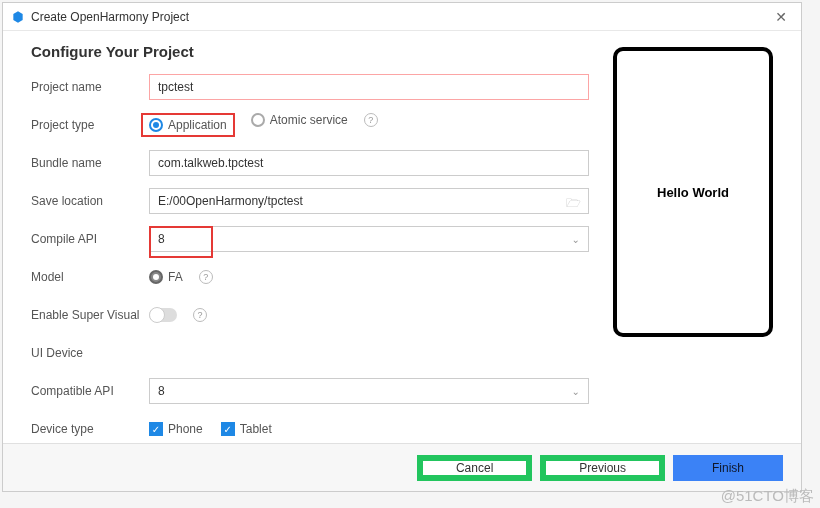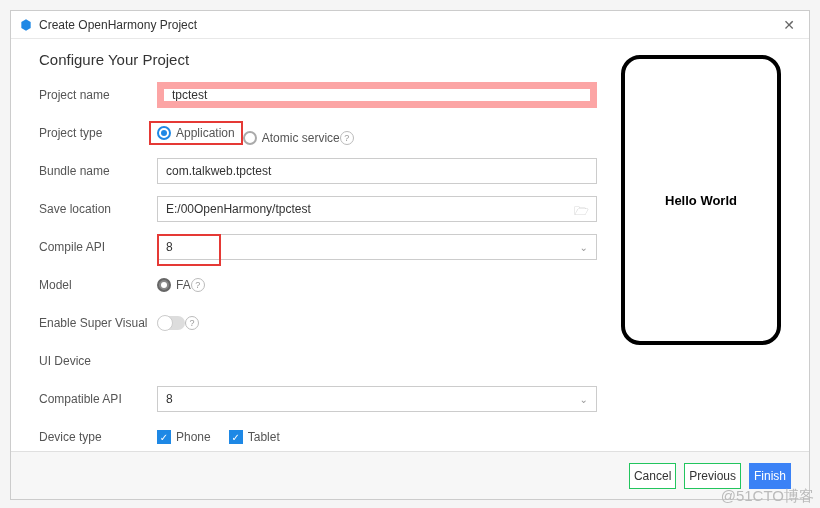--- a/index.html
+++ b/index.html
@@ -4,7 +4,7 @@
 <style>
 *{box-sizing:border-box;margin:0;padding:0;font-family:"Segoe UI",Arial,sans-serif}
 body{background:#f5f5f5;width:820px;height:508px;overflow:hidden;position:relative}
-.dialog{width:800px;height:490px;background:#fff;border:1px solid #ccc;position:relative;margin:10px}
+.dialog{width:800px;height:490px;background:#fff;border:1px solid #ccc;position:relative;margin:2px}
 .titlebar{height:28px;border-bottom:1px solid #e8e8e8;display:flex;align-items:center;padding:0 8px;font-size:12px;color:#333}
 .titlebar .logo{width:14px;height:14px;margin-right:6px}
 .titlebar .close{margin-left:auto;font-size:14px;color:#666;cursor:pointer;padding:0 6px}

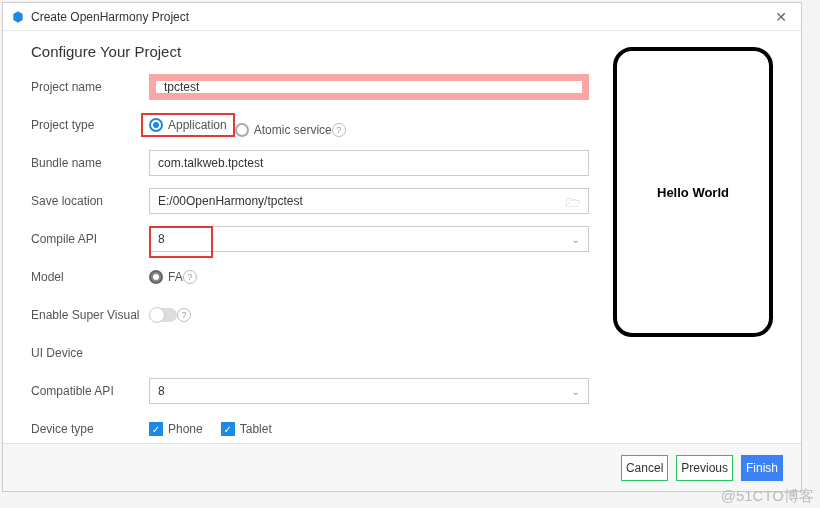--- a/index.html
+++ b/index.html
@@ -10,7 +10,7 @@
 .titlebar .close{margin-left:auto;font-size:14px;color:#666;cursor:pointer;padding:0 6px}
 .content{padding:12px 28px 0 28px;display:flex;gap:24px}
 .form-area{flex:1}
-.heading{font-size:15px;color:#333;margin-bottom:14px;font-weight:400}
+.heading{font-size:15px;color:#333;margin-bottom:14px;font-weight:700}
 .row{display:flex;align-items:center;margin-bottom:12px;min-height:26px}
 .lab{width:118px;font-size:12px;color:#555}
 .ctrl{flex:1;position:relative}

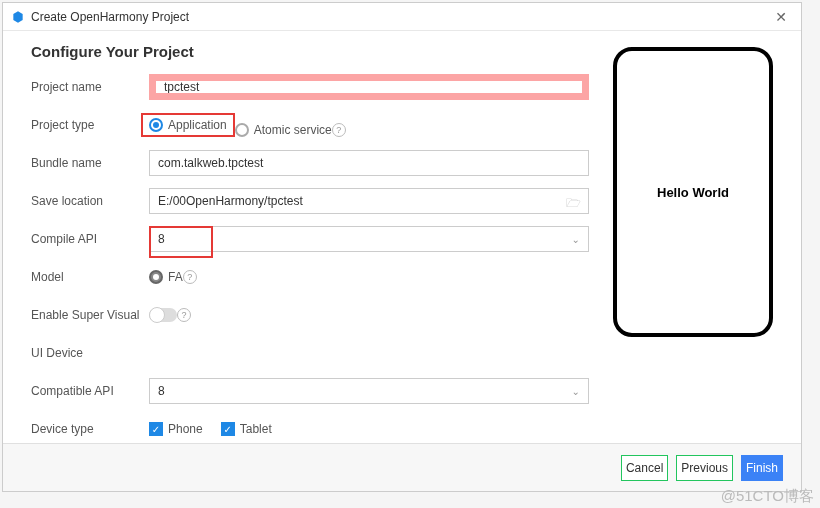--- a/index.html
+++ b/index.html
@@ -15,7 +15,7 @@
 .lab{width:118px;font-size:12px;color:#555}
 .ctrl{flex:1;position:relative}
 .text-input{width:100%;height:26px;border:1px solid #ccc;padding:0 8px;font-size:12px;color:#333;background:#fff}
-.text-input.focused{border:7px solid #fca5a5}
+.text-input.focused{border:1px solid #fca5a5}
 .select{width:100%;height:26px;border:1px solid #ccc;padding:0 8px;font-size:12px;color:#333;background:#fff;display:flex;align-items:center;position:relative}
 .select .chev{position:absolute;right:8px;top:7px;color:#999;font-size:10px}
 .select.highlight-part::before{content:"";position:absolute;left:-1px;top:-1px;width:60px;height:28px;border:2px solid #e53935;pointer-events:none}

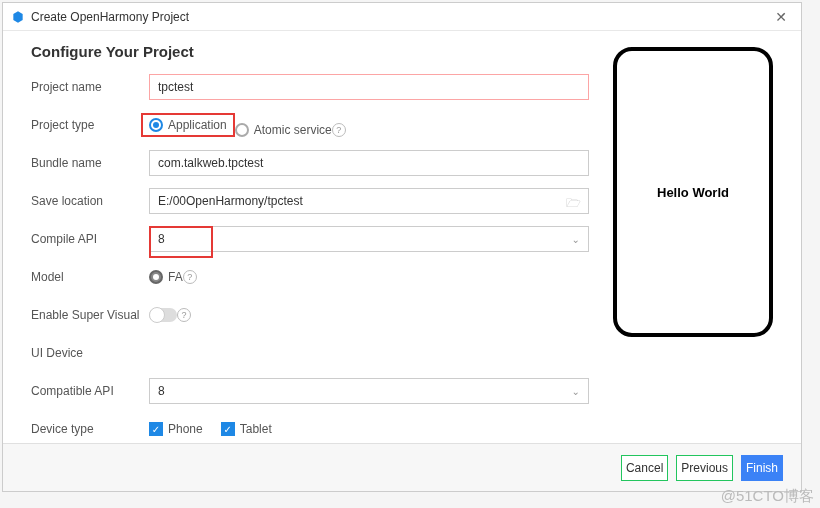--- a/index.html
+++ b/index.html
@@ -19,7 +19,7 @@
 .select{width:100%;height:26px;border:1px solid #ccc;padding:0 8px;font-size:12px;color:#333;background:#fff;display:flex;align-items:center;position:relative}
 .select .chev{position:absolute;right:8px;top:7px;color:#999;font-size:10px}
 .select.highlight-part::before{content:"";position:absolute;left:-1px;top:-1px;width:60px;height:28px;border:2px solid #e53935;pointer-events:none}
-.radio-group{display:flex;align-items:flex-end;font-size:12px;color:#555}
+.radio-group{display:flex;align-items:flex-start;gap:16px;font-size:12px;color:#555}
 .radio{display:flex;align-items:center;gap:5px}
 .radio-dot{width:14px;height:14px;border-radius:50%;border:2px solid #aaa;display:flex;align-items:center;justify-content:center}
 .radio-dot.checked{border-color:#1e88e5}

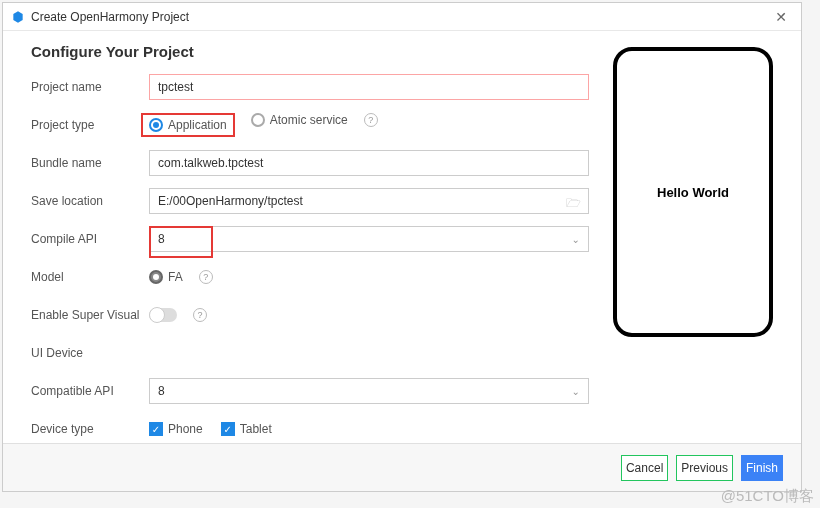--- a/index.html
+++ b/index.html
@@ -34,7 +34,7 @@
 .chk{width:14px;height:14px;background:#1e88e5;color:#fff;font-size:10px;display:flex;align-items:center;justify-content:center;margin-right:5px}
 .chk-group{display:flex;align-items:center;gap:18px;font-size:12px;color:#555}
 .chk-item{display:flex;align-items:center}
-.preview{width:160px;height:290px;border:4px solid #000;border-radius:19px;background:#fff;display:flex;align-items:center;justify-content:center;margin-top:4px}
+.preview{width:160px;height:290px;border:4px solid #000;border-radius:10px;background:#fff;display:flex;align-items:center;justify-content:center;margin-top:4px}
 .preview-text{font-size:13px;font-weight:bold;color:#000}
 .footer{position:absolute;bottom:0;left:0;right:0;height:48px;border-top:1px solid #e0e0e0;display:flex;align-items:center;justify-content:flex-end;padding:0 18px;gap:8px;background:#f7f7f7}
 .btn{height:26px;padding:0 4px;font-size:12px;border:1px solid #22c55e;background:#fff;color:#333;cursor:pointer}

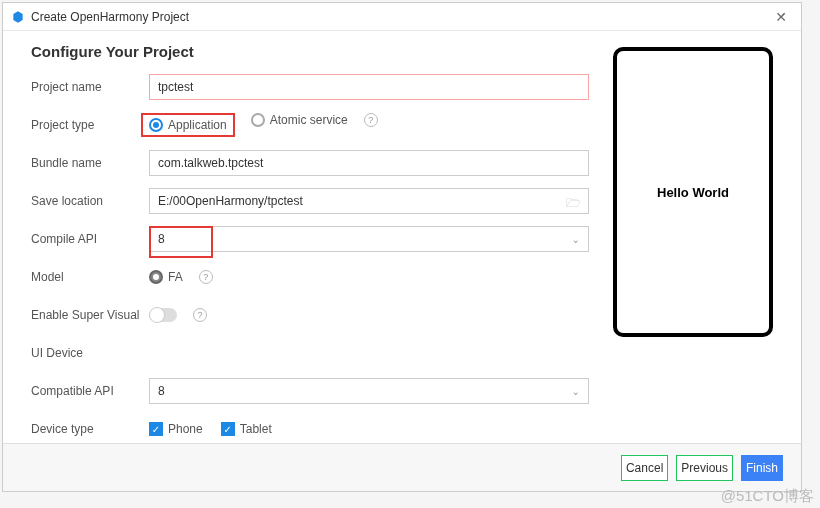--- a/index.html
+++ b/index.html
@@ -37,7 +37,7 @@
 .preview{width:160px;height:290px;border:4px solid #000;border-radius:10px;background:#fff;display:flex;align-items:center;justify-content:center;margin-top:4px}
 .preview-text{font-size:13px;font-weight:bold;color:#000}
 .footer{position:absolute;bottom:0;left:0;right:0;height:48px;border-top:1px solid #e0e0e0;display:flex;align-items:center;justify-content:flex-end;padding:0 18px;gap:8px;background:#f7f7f7}
-.btn{height:26px;padding:0 4px;font-size:12px;border:1px solid #22c55e;background:#fff;color:#333;cursor:pointer}
+.btn{height:26px;padding:0 33px;font-size:12px;border:6px solid #22c55e;background:#fff;color:#333;cursor:pointer}
 .btn.primary{background:#3b82f6;border-color:#3b82f6;color:#ffffff}
 .service-row{display:flex;align-items:center;gap:8px;font-size:12px;color:#555;margin-top:4px;padding-left:0}
 .watermark{position:absolute;right:6px;bottom:2px;font-size:15px;color:#bbb}

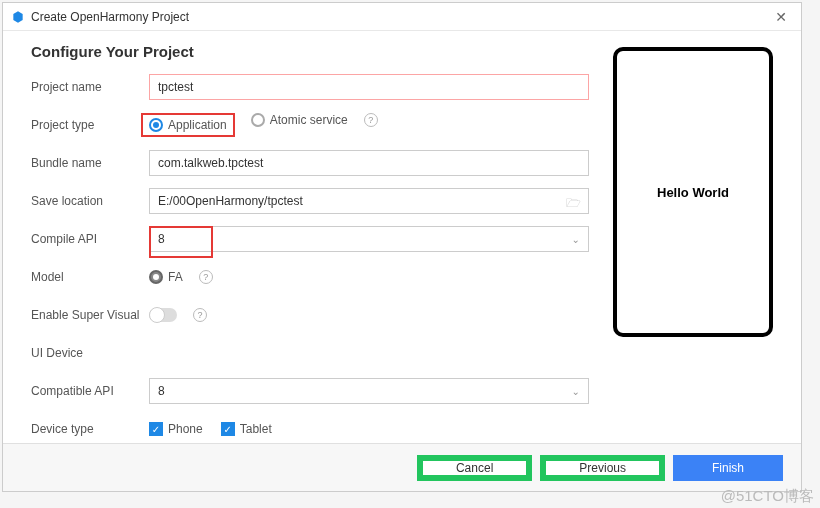--- a/index.html
+++ b/index.html
@@ -38,7 +38,7 @@
 .preview-text{font-size:13px;font-weight:bold;color:#000}
 .footer{position:absolute;bottom:0;left:0;right:0;height:48px;border-top:1px solid #e0e0e0;display:flex;align-items:center;justify-content:flex-end;padding:0 18px;gap:8px;background:#f7f7f7}
 .btn{height:26px;padding:0 33px;font-size:12px;border:6px solid #22c55e;background:#fff;color:#333;cursor:pointer}
-.btn.primary{background:#3b82f6;border-color:#3b82f6;color:#ffffff}
+.btn.primary{background:#3b82f6;border-color:#3b82f6;color:#0f172a}
 .service-row{display:flex;align-items:center;gap:8px;font-size:12px;color:#555;margin-top:4px;padding-left:0}
 .watermark{position:absolute;right:6px;bottom:2px;font-size:15px;color:#bbb}
 </style>

